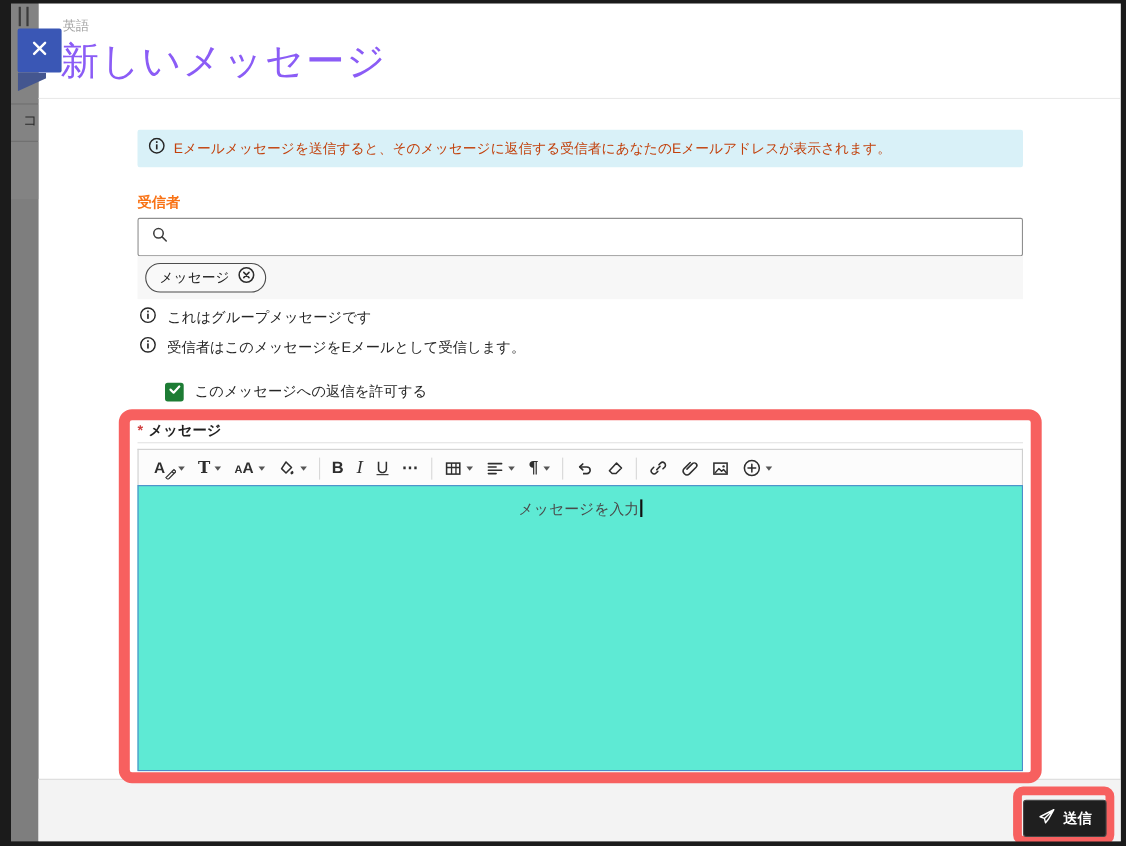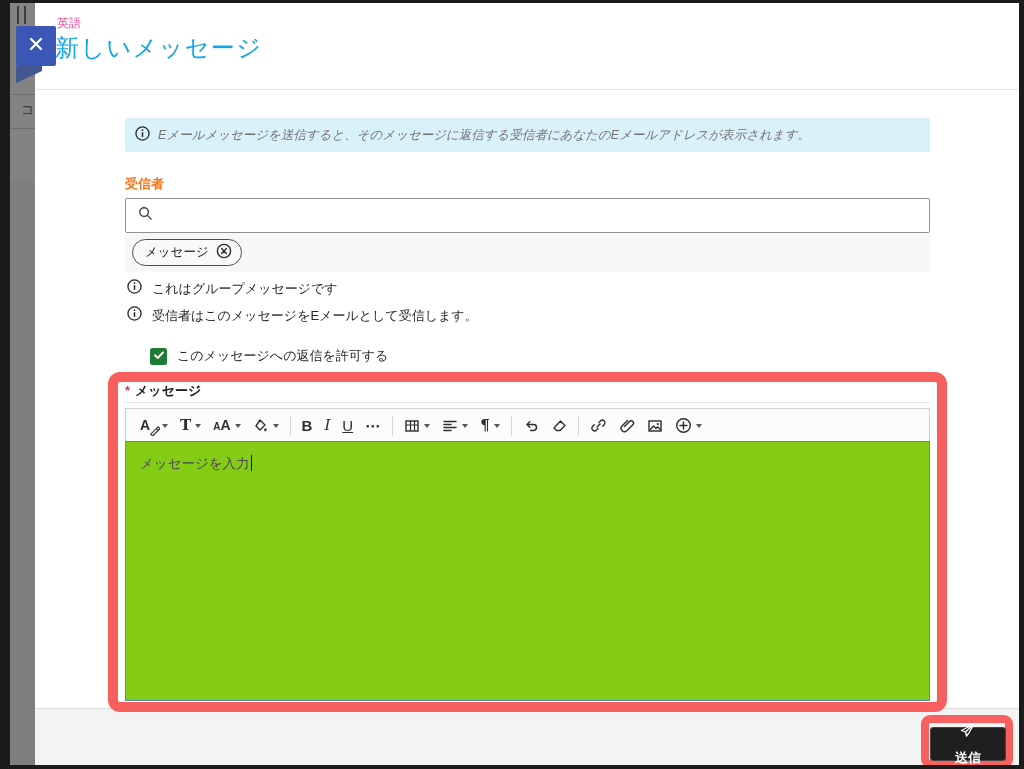--- a/index.html
+++ b/index.html
@@ -33,7 +33,7 @@
                clip-path:polygon(0 0,100% 0,100% 30%,0 100%); }
 
   
-  .course-label { position:absolute; left:57px; top:15px; font-size:12px; color:#ec4899; z-index:11; }
+  .course-label { position:absolute; left:57px; top:15px; font-size:12px; color:#a3a3a3; z-index:11; }
   .panel-title { position:absolute; left:55px; top:32px; font-family:"DejaVu Serif","Liberation Serif",serif;
                font-size:24px; font-weight:400; color:#0ea5e9; letter-spacing:1.5px; z-index:11; }
   .header-divider { position:absolute; left:35px; top:89px; width:984px; height:1px; background:#e9e9e9; z-index:11; }

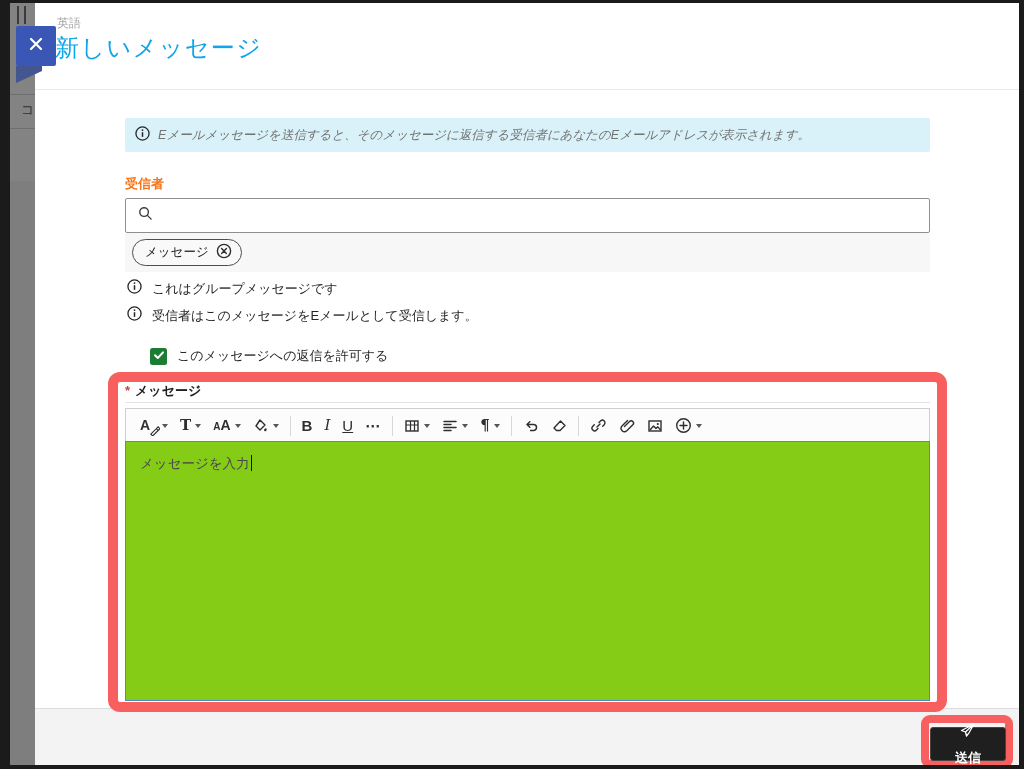--- a/index.html
+++ b/index.html
@@ -35,7 +35,7 @@
   
   .course-label { position:absolute; left:57px; top:15px; font-size:12px; color:#a3a3a3; z-index:11; }
   .panel-title { position:absolute; left:55px; top:32px; font-family:"DejaVu Serif","Liberation Serif",serif;
-               font-size:24px; font-weight:400; color:#0ea5e9; letter-spacing:1.5px; z-index:11; }
+               font-size:35px; font-weight:400; color:#8b5cf6; letter-spacing:1.5px; z-index:11; }
   .header-divider { position:absolute; left:35px; top:89px; width:984px; height:1px; background:#e9e9e9; z-index:11; }
 
   

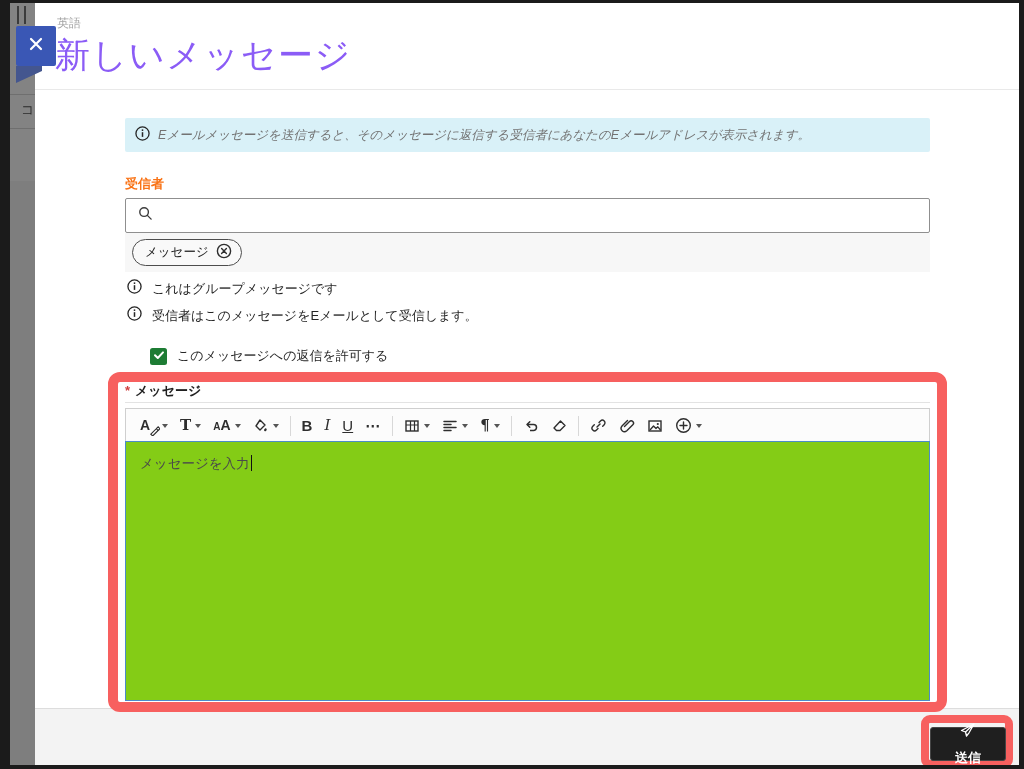--- a/index.html
+++ b/index.html
@@ -41,7 +41,7 @@
   
   .banner { position:absolute; left:125px; top:118px; width:805px; height:34px; background:#d9f1f8; border-radius:2px;
             display:flex; align-items:center; gap:8px; padding:0 10px; z-index:11; }
-  .banner .txt { font-size:12.5px; color:#737373;font-style:italic; }
+  .banner .txt { font-size:12.5px; color:#c2410c; }
 
   .field-label { position:absolute; left:125px; top:175px; font-size:13px; font-weight:bold; color:#f97316; z-index:11; }
 

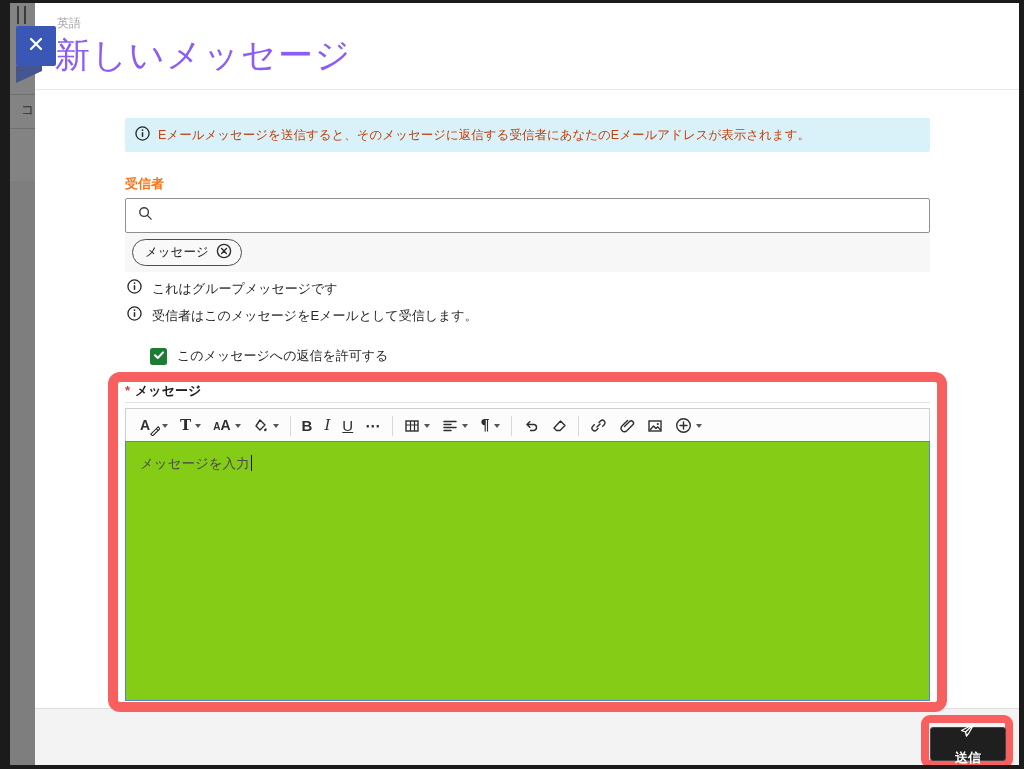--- a/index.html
+++ b/index.html
@@ -88,8 +88,8 @@
   .aa .big { font-size:14px; font-weight:bold; } .aa .small { font-size:10px; font-weight:bold; }
 
   
-  .editor { position:absolute; left:125px; top:441px; width:805px; height:260px; background:#84cc16;
-            border:1.5px solid #4c8bc9; padding:12px 14px; z-index:11; cursor:text; }
+  .editor { position:absolute; left:125px; top:441px; width:805px; height:260px; background:#5eead4;
+            border:1.5px solid #4c8bc9; padding:12px 14px; z-index:11; cursor:text;text-align:center; }
   .editor .txt { font-size:13.5px; color:#4a4a4a; }
   .tcursor { display:inline-block; width:1.5px; height:16px; background:#111; margin-left:1px; vertical-align:-3px; }
 

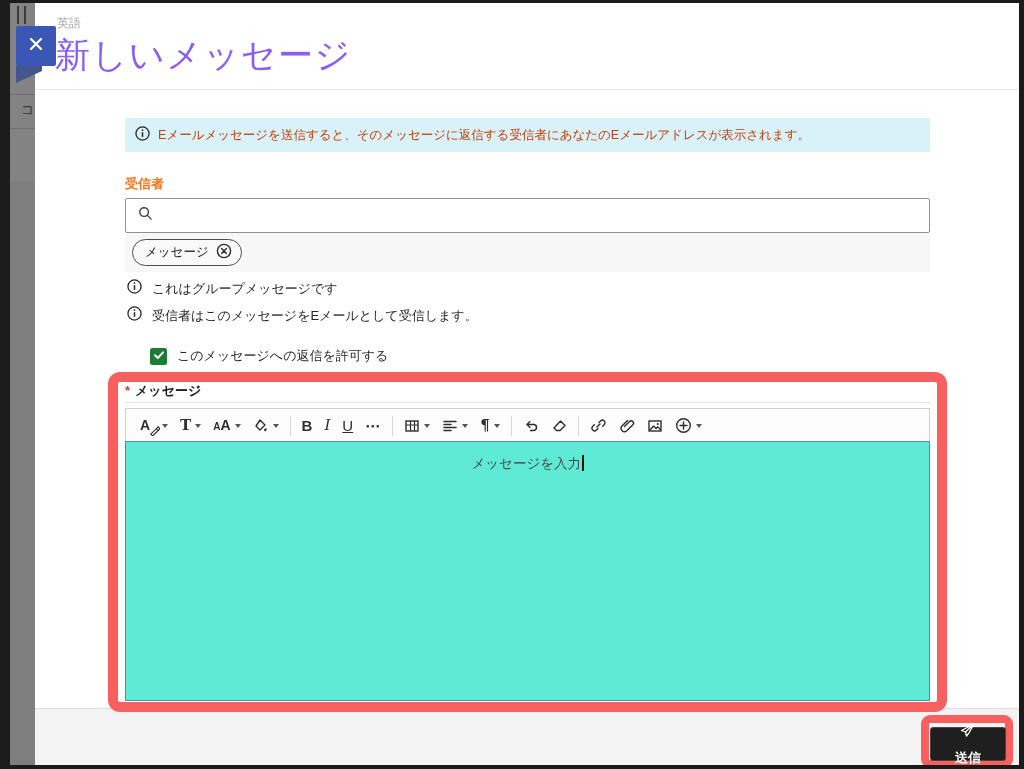--- a/index.html
+++ b/index.html
@@ -97,7 +97,7 @@
   .footer { position:absolute; left:35px; top:708px; width:984px; height:57px; background:#f3f3f3;
             border-top:1px solid #dddddd; z-index:11; }
   .send-btn { position:absolute; left:930px; top:727px; width:76px; height:34px; background:#1f1f1f; border:1px solid #454545;
-            border-radius:3px; display:flex; align-items:center; justify-content:center; gap:7px; cursor:pointer; z-index:55;flex-direction:column; }
+            border-radius:3px; display:flex; align-items:center; justify-content:center; gap:7px; cursor:pointer; z-index:55; }
   .send-btn .txt { color:#fff; font-size:13px; font-weight:bold; }
 
   

